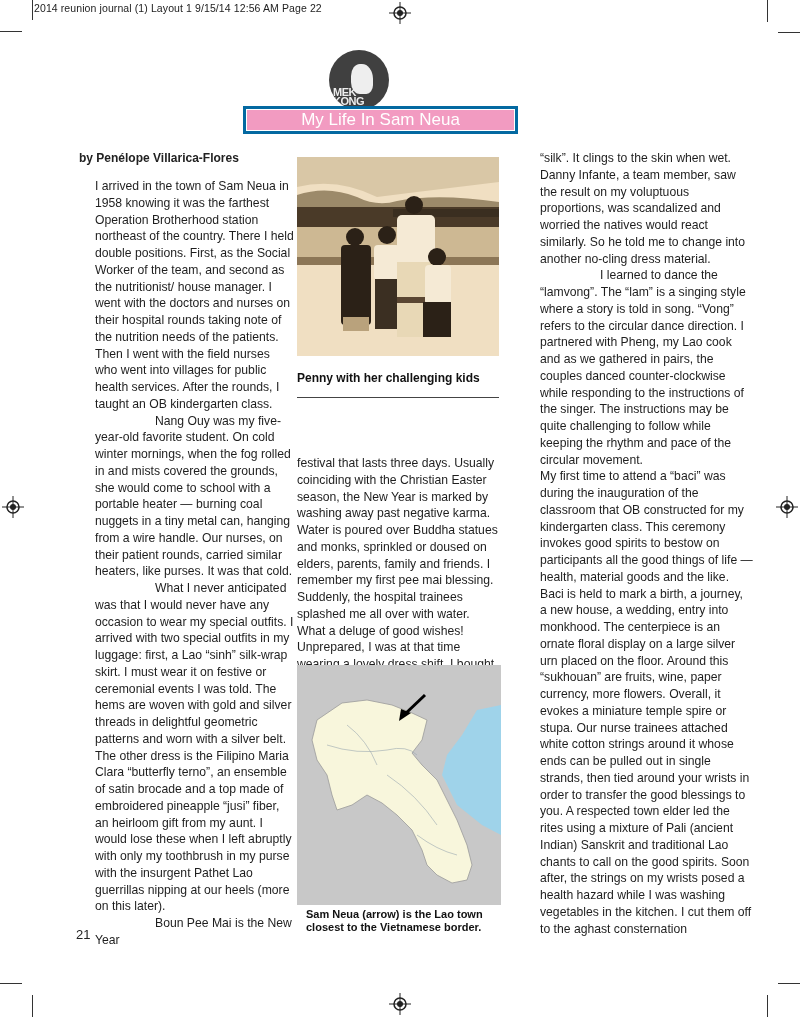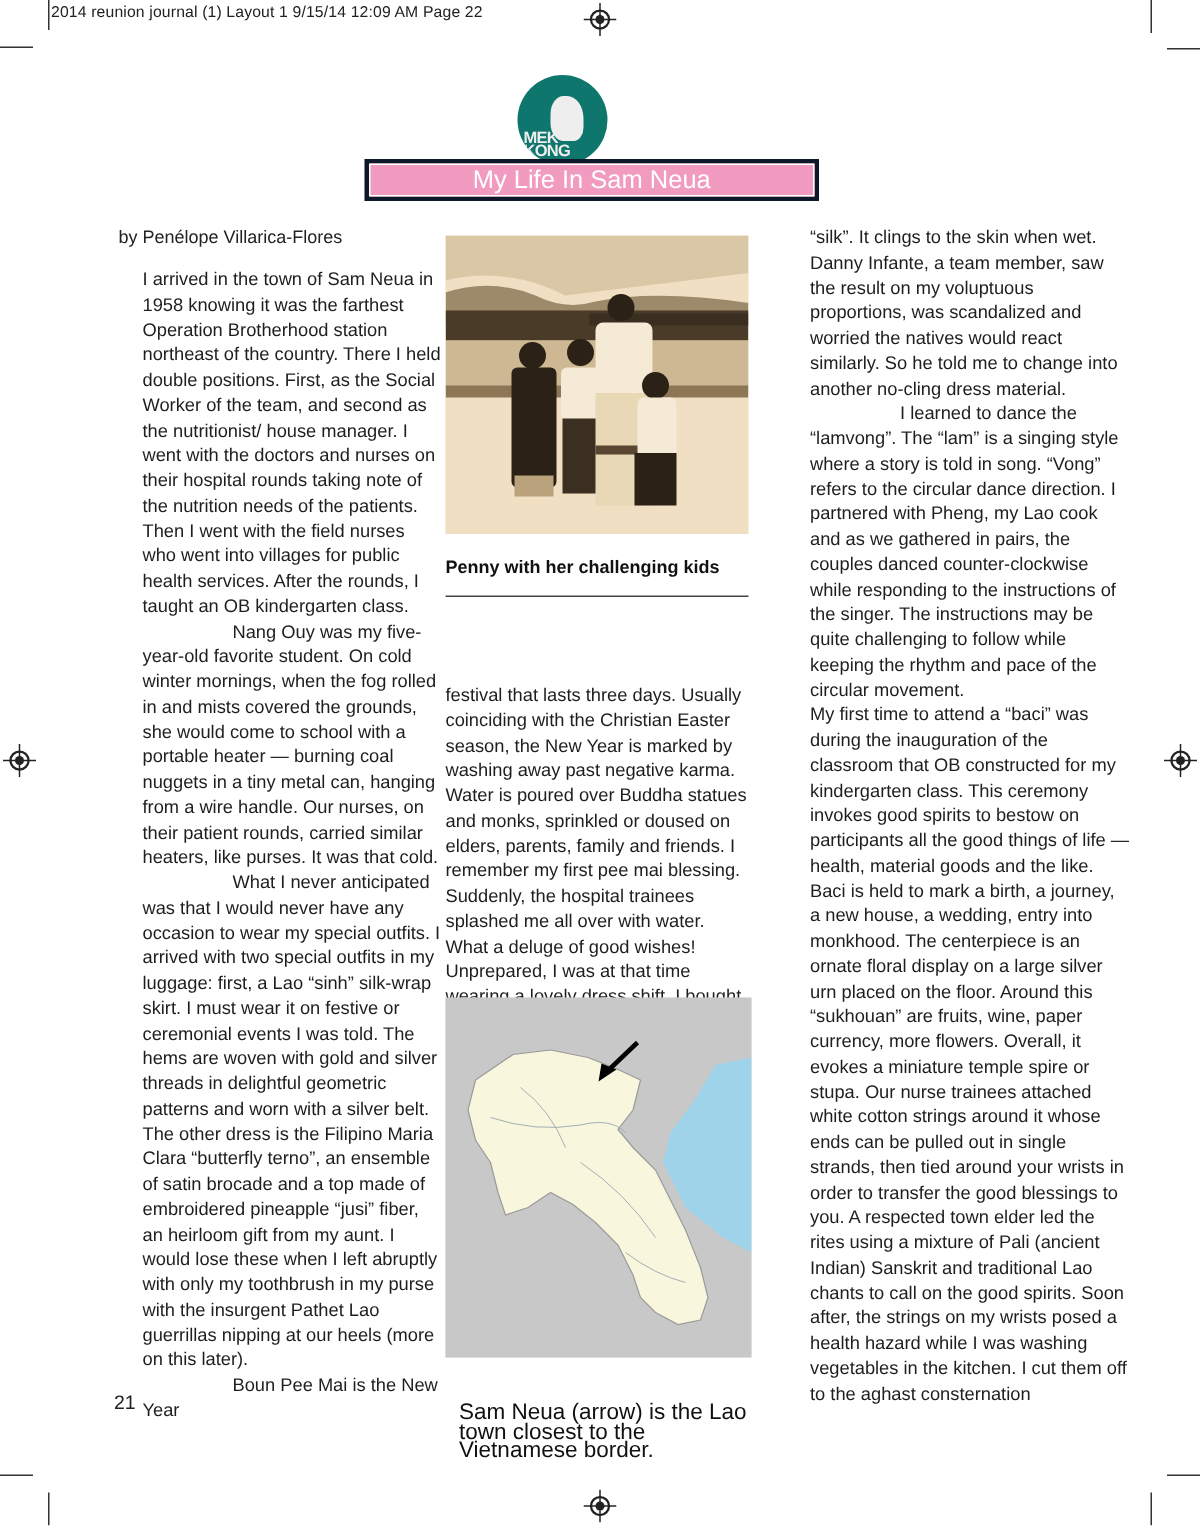--- a/index.html
+++ b/index.html
@@ -29,7 +29,7 @@
 </head>
 <body>
 
-<div class="slug">2014  reunion  journal  (1)  Layout 1   9/15/14   12:09 AM   Page 22</div>
+<div class="slug">2014  reunion  journal  (1)  Layout 1   9/15/14   12:56 AM   Page 22</div>
 
 <div class="crop" style="left:32px;top:0;width:1px;height:20px;"></div>
 <div class="crop" style="left:0;top:31px;width:22px;height:1px;"></div>

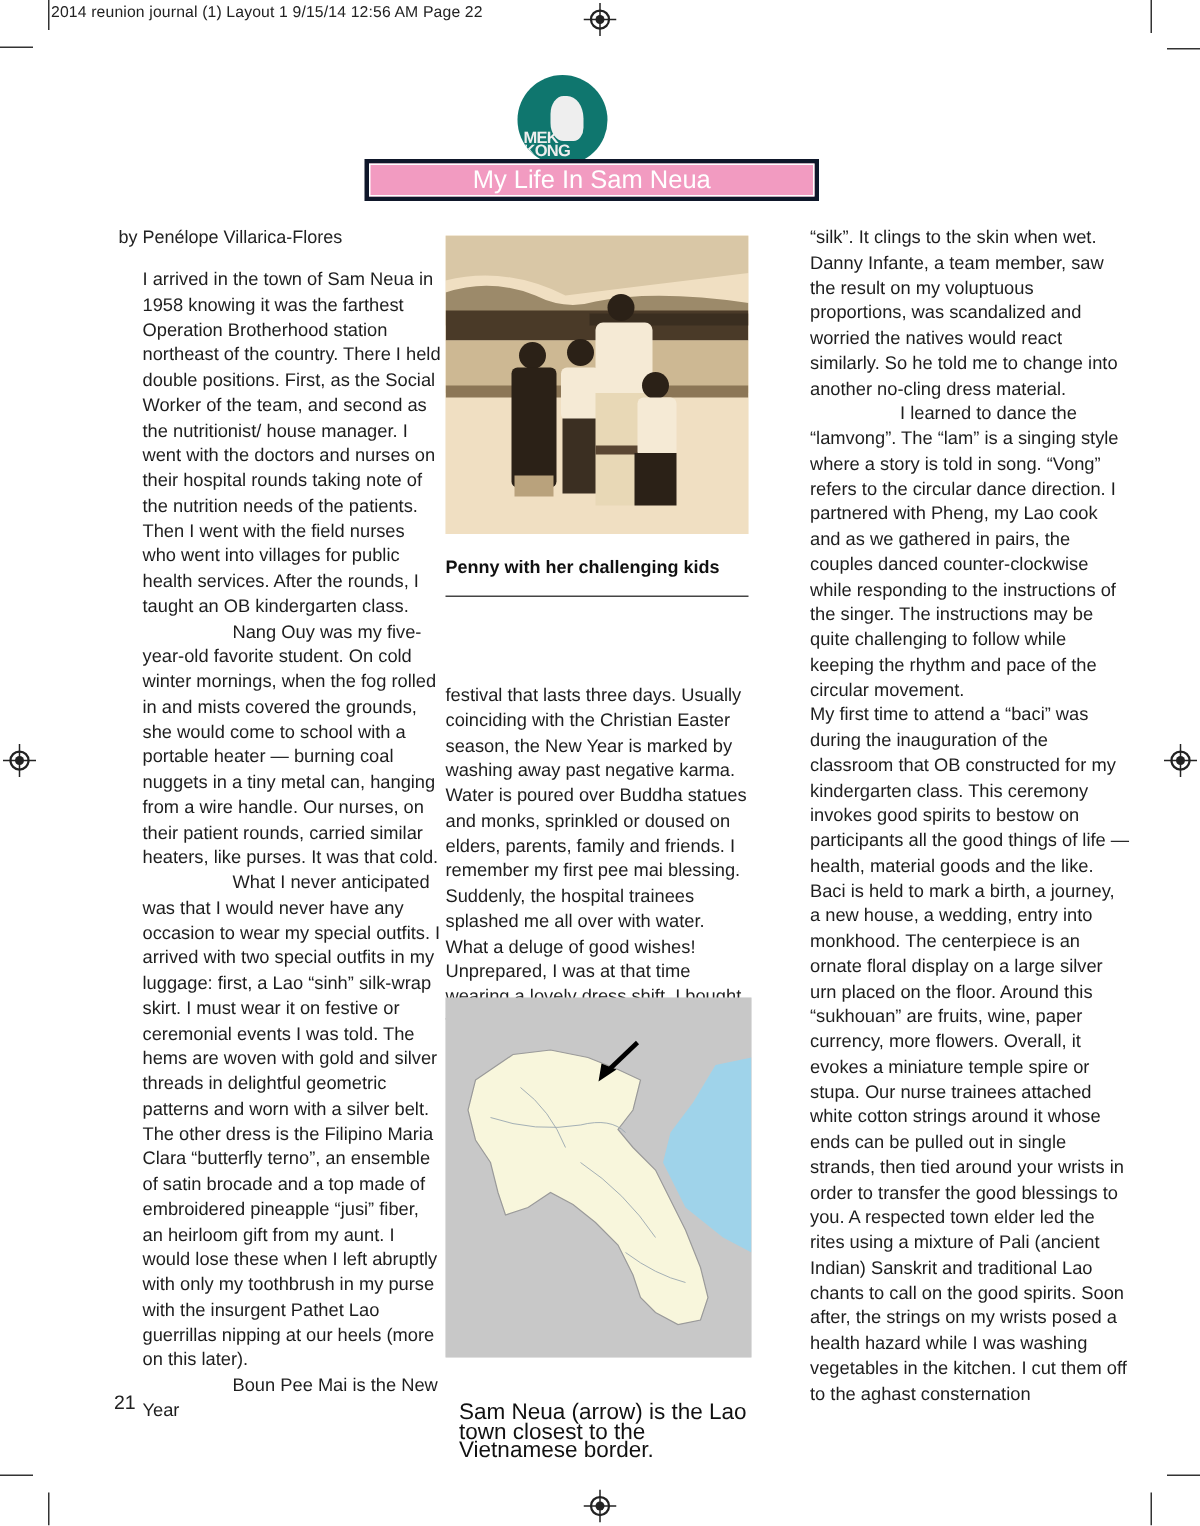--- a/index.html
+++ b/index.html
@@ -7,7 +7,7 @@
   .slug { position:absolute; left:34px; top:2px; font-size:10.5px; letter-spacing:0.1px; color:#222; }
   .crop { position:absolute; background:#333; }
   .reg { position:absolute; width:22px; height:22px; }
-  .logo { position:absolute; left:345px; top:50px; width:60px; height:60px; border-radius:50%; background:#0f766e; overflow:hidden; }
+  .logo { position:absolute; left:329px; top:50px; width:60px; height:60px; border-radius:50%; background:#404040; overflow:hidden; }
   .logo .shape { position:absolute; left:22px; top:14px; width:22px; height:30px; background:#eee; border-radius:40% 50% 30% 40%; }
   .logo .txt { position:absolute; left:4px; top:38px; font-size:11px; font-weight:bold; color:#eee; line-height:9px; letter-spacing:-0.5px; }
   .title-box { position:absolute; left:243px; top:106px; width:303px; height:28px; background:#0f172a; }

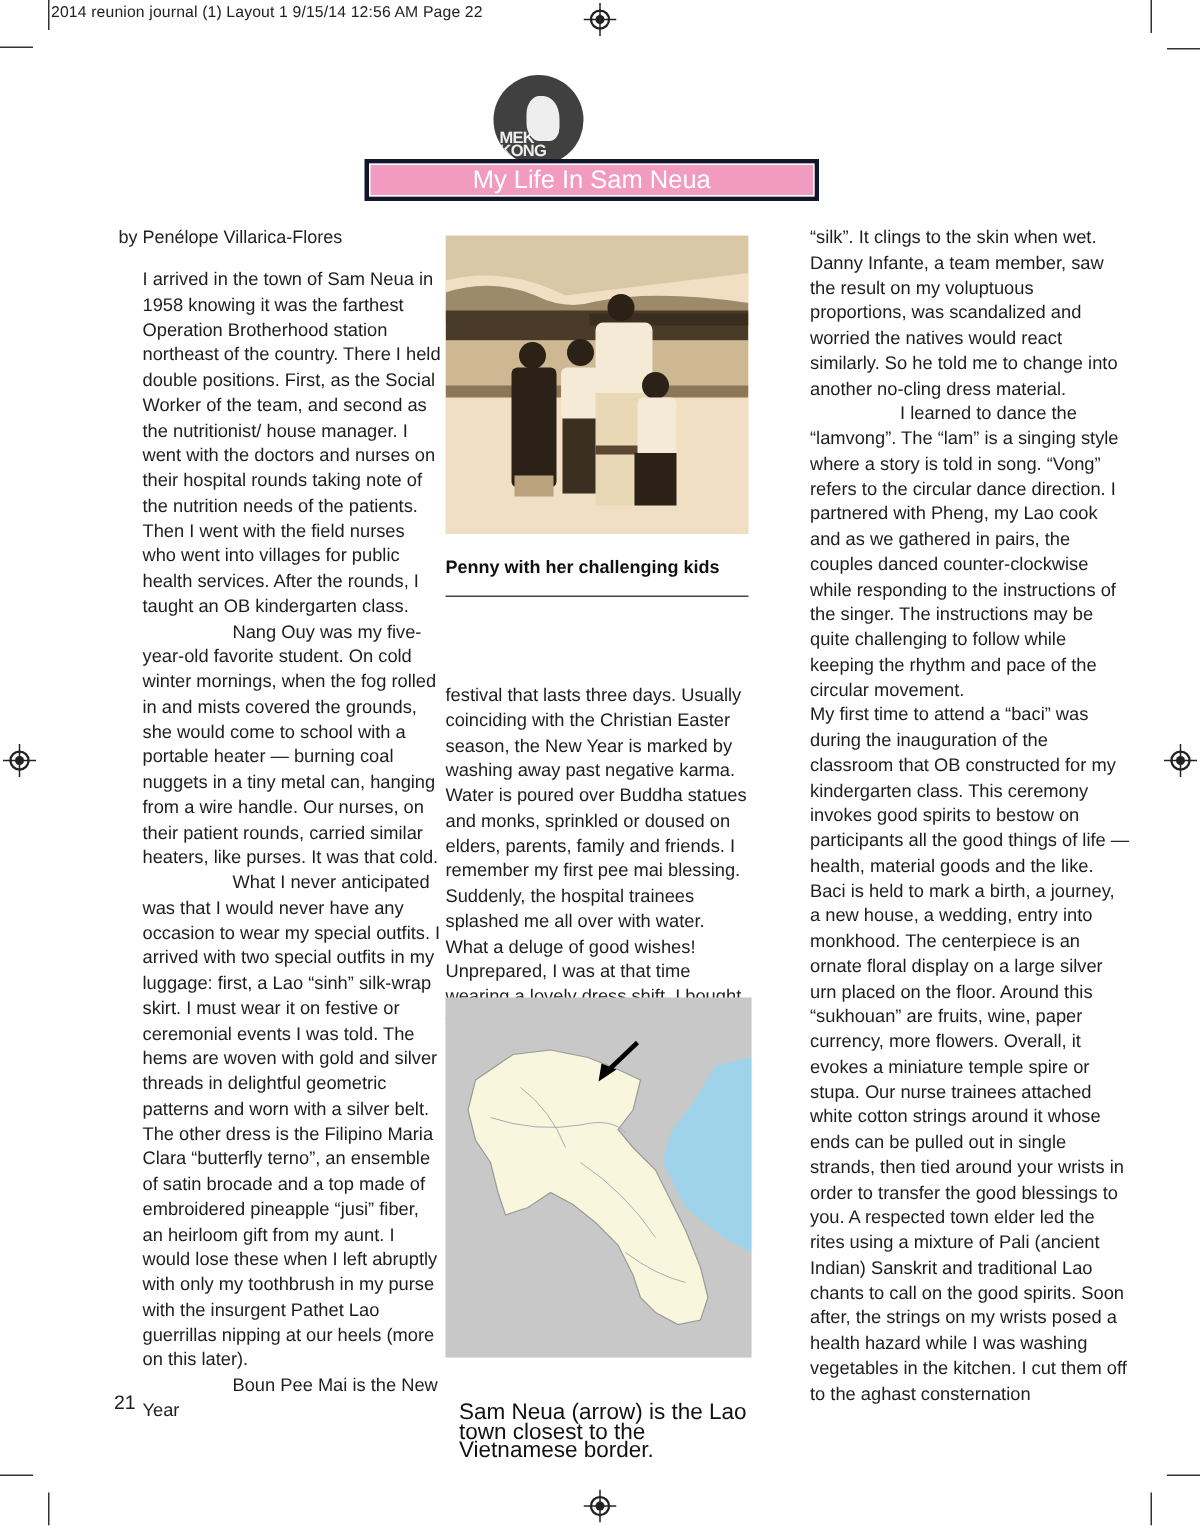--- a/index.html
+++ b/index.html
@@ -10,7 +10,7 @@
   .logo { position:absolute; left:329px; top:50px; width:60px; height:60px; border-radius:50%; background:#404040; overflow:hidden; }
   .logo .shape { position:absolute; left:22px; top:14px; width:22px; height:30px; background:#eee; border-radius:40% 50% 30% 40%; }
   .logo .txt { position:absolute; left:4px; top:38px; font-size:11px; font-weight:bold; color:#eee; line-height:9px; letter-spacing:-0.5px; }
-  .title-box { position:absolute; left:243px; top:106px; width:303px; height:28px; background:#0f172a; }
+  .title-box { position:absolute; left:243px; top:106px; width:275px; height:28px; background:#0369a1; }
   .title-inner { position:absolute; left:3px; top:3px; right:3px; bottom:3px; border:1px solid #fff; background:#f29bc1; color:#fff; font-size:17px; text-align:center; line-height:20px; }
   .byline { position:absolute; left:79px; top:151px; font-size:12px; font-weight:normal; color:#222; }
   .col { position:absolute; font-size:12.2px; line-height:16.75px; color:#1e1e1e; }

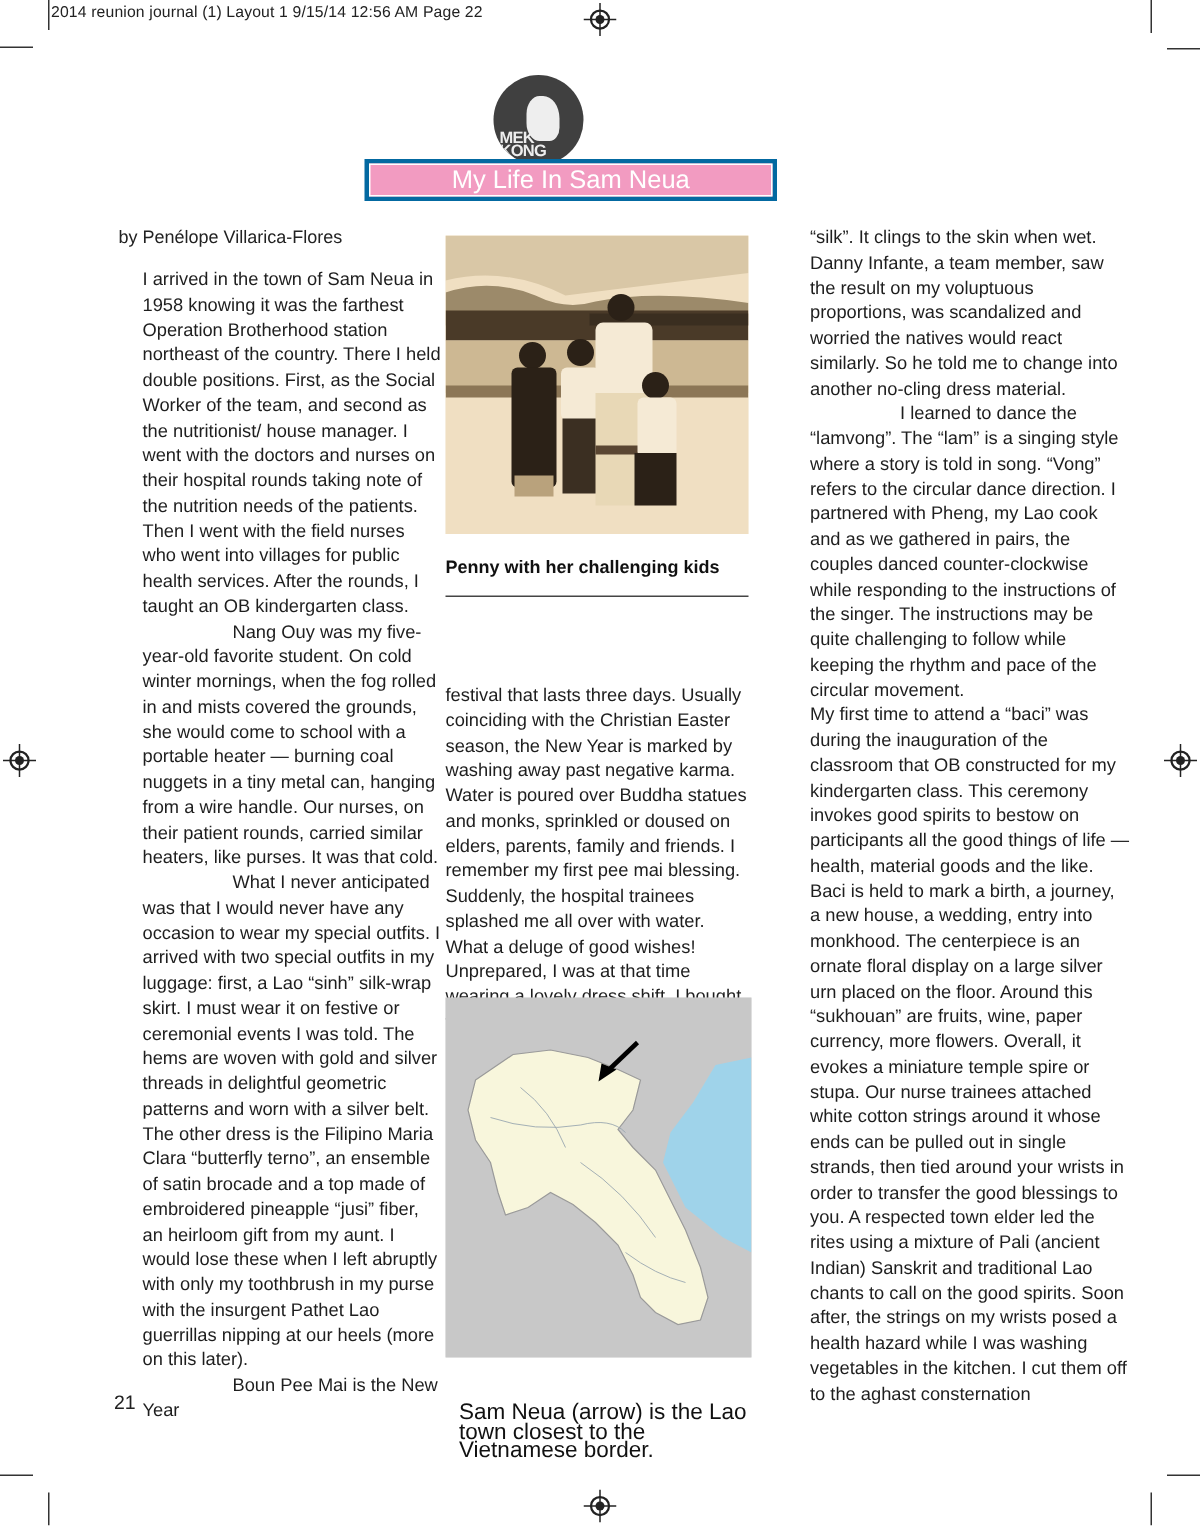--- a/index.html
+++ b/index.html
@@ -12,7 +12,7 @@
   .logo .txt { position:absolute; left:4px; top:38px; font-size:11px; font-weight:bold; color:#eee; line-height:9px; letter-spacing:-0.5px; }
   .title-box { position:absolute; left:243px; top:106px; width:275px; height:28px; background:#0369a1; }
   .title-inner { position:absolute; left:3px; top:3px; right:3px; bottom:3px; border:1px solid #fff; background:#f29bc1; color:#fff; font-size:17px; text-align:center; line-height:20px; }
-  .byline { position:absolute; left:79px; top:151px; font-size:12px; font-weight:normal; color:#222; }
+  .byline { position:absolute; left:79px; top:151px; font-size:12px; font-weight:bold; color:#222; }
   .col { position:absolute; font-size:12.2px; line-height:16.75px; color:#1e1e1e; }
   .col p { margin:0; }
   .indent { text-indent:60px; }

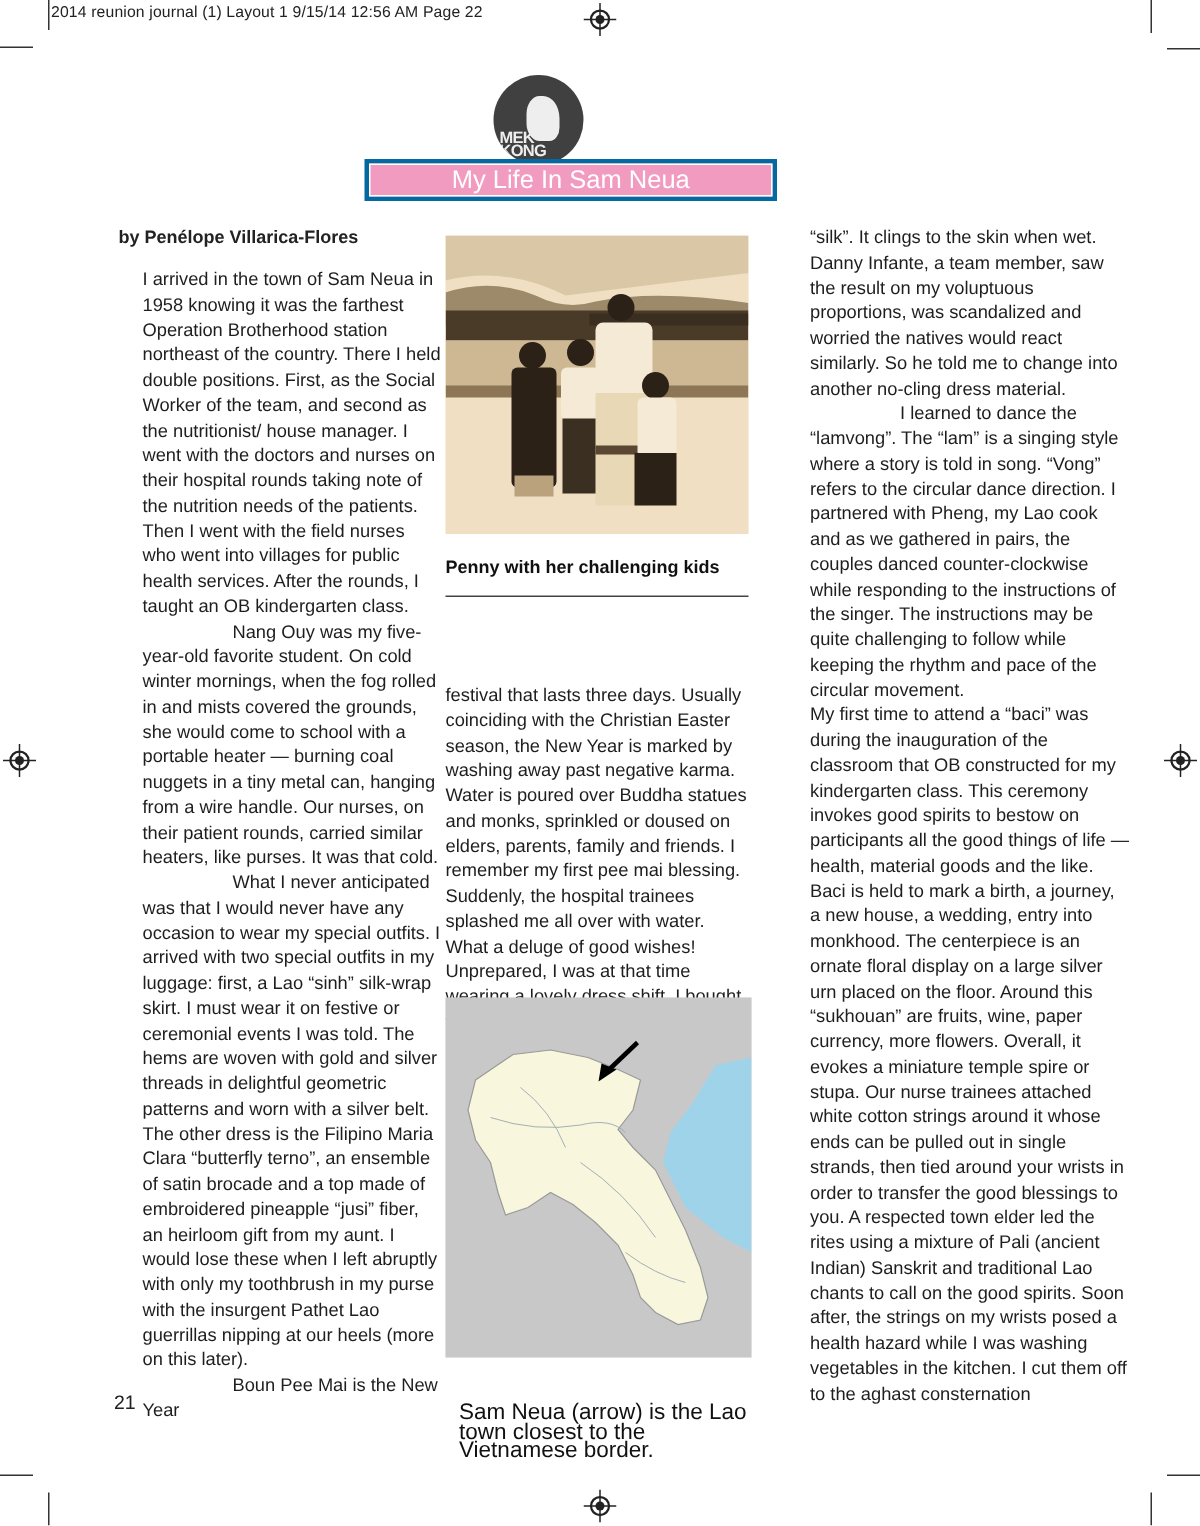--- a/index.html
+++ b/index.html
@@ -23,7 +23,7 @@
   .caption1 { position:absolute; left:297px; top:371px; font-size:12px; font-weight:bold; color:#111; }
   .rule { position:absolute; left:297px; top:397px; width:202px; height:1px; background:#444; }
   .map { position:absolute; left:297px; top:665px; width:204px; height:240px; background:#c8c8c8; overflow:hidden; }
-  .caption2 { position:absolute; left:306px; top:936px; font-size:15px; font-weight:normal; line-height:12.5px; color:#111; width:200px; }
+  .caption2 { position:absolute; left:306px; top:908px; font-size:11px; font-weight:bold; line-height:12.5px; color:#111; width:200px; }
   .pagenum { position:absolute; left:76px; top:927px; font-size:13px; color:#222;text-align:right; }
 </style>
 </head>

